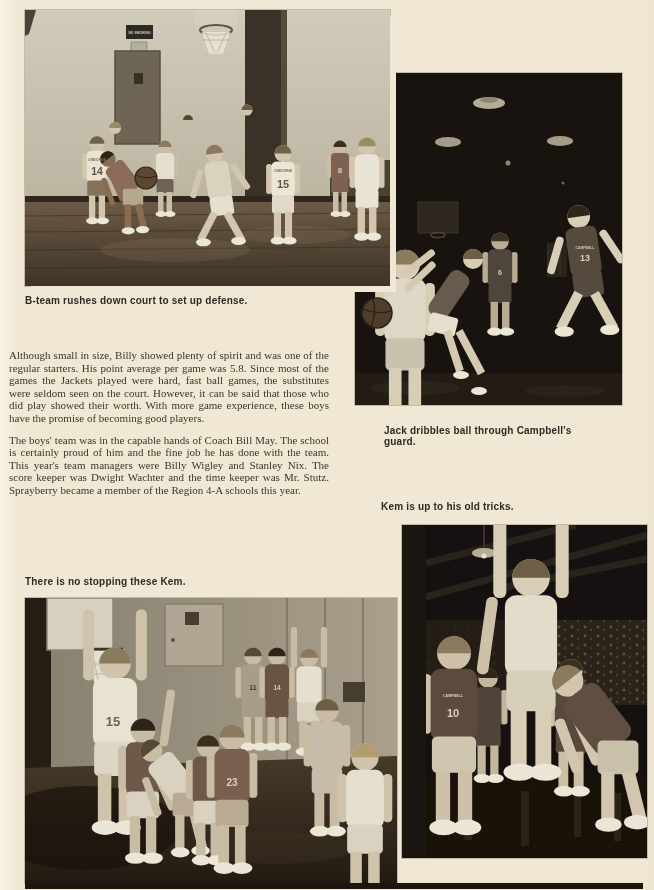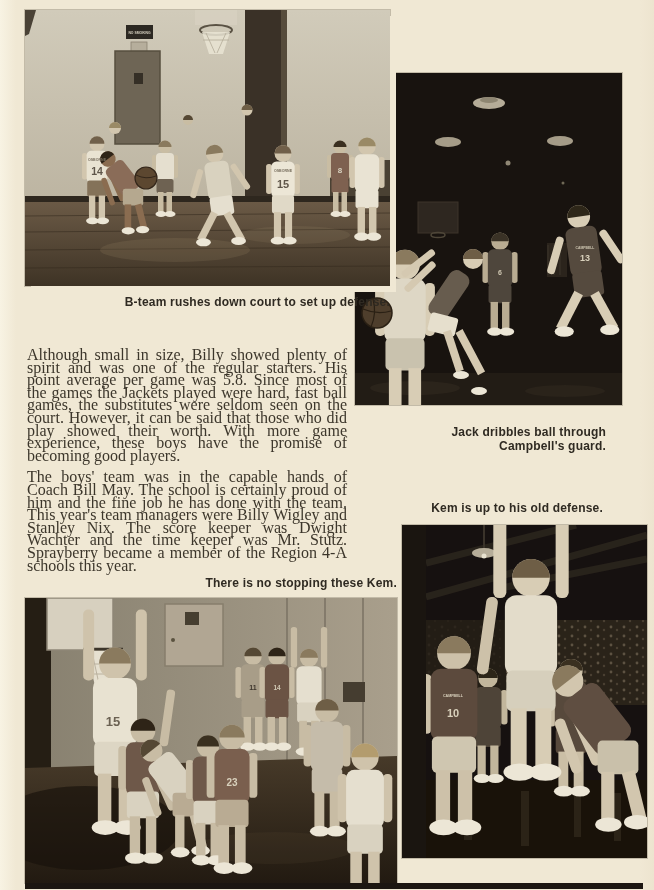--- a/index.html
+++ b/index.html
@@ -21,8 +21,8 @@
   .caption{
     position:absolute;z-index:3;
     font-family:"Liberation Sans",sans-serif;
-    font-weight:bold;font-size:12px;letter-spacing:.2px;
-    color:#2f2a22;text-align:right;
+    font-weight:bold;font-size:10px;letter-spacing:.2px;
+    color:#2f2a22;text-align:left;
   }
   #caption-bteam{left:25px;top:295px;width:365px;}
   #caption-jack{left:384px;top:417px;width:222px;margin-top:8px;}

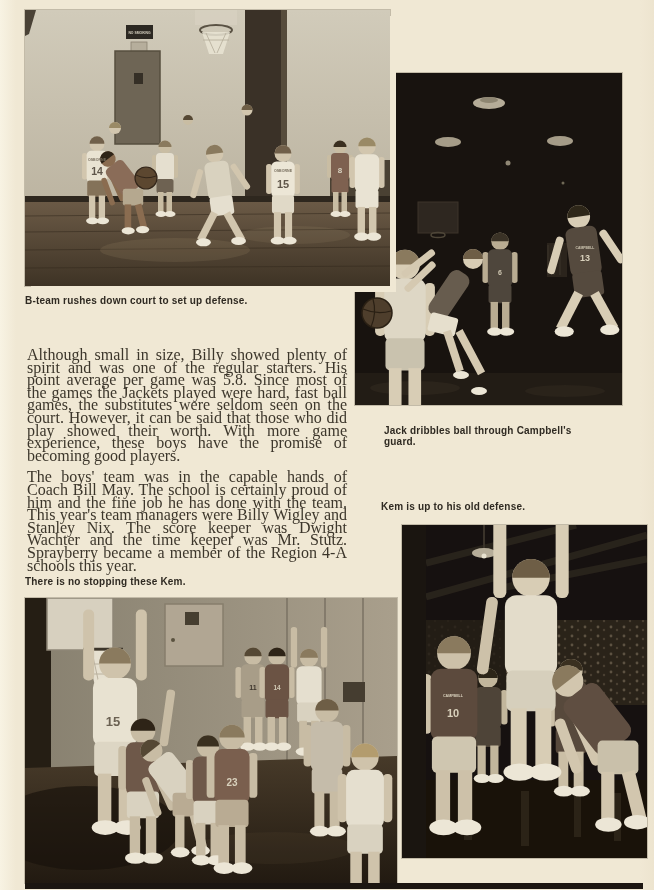--- a/index.html
+++ b/index.html
@@ -29,8 +29,8 @@
   #caption-tricks{left:381px;top:501px;width:222px;}
   #caption-stop{left:25px;top:576px;width:372px;}
   .bodytext{
-    position:absolute;left:27px;top:349px;width:320px;z-index:3;
-    font-size:16px;line-height:12.6px;color:#3c362b;text-align:justify;
+    position:absolute;left:9px;top:349px;width:320px;z-index:3;
+    font-size:11px;line-height:12.6px;color:#3c362b;text-align:justify;
   }
   .bodytext p{margin:0 0 9px 0;}
   .bottom-strip{position:absolute;left:25px;top:883px;width:618px;height:6px;

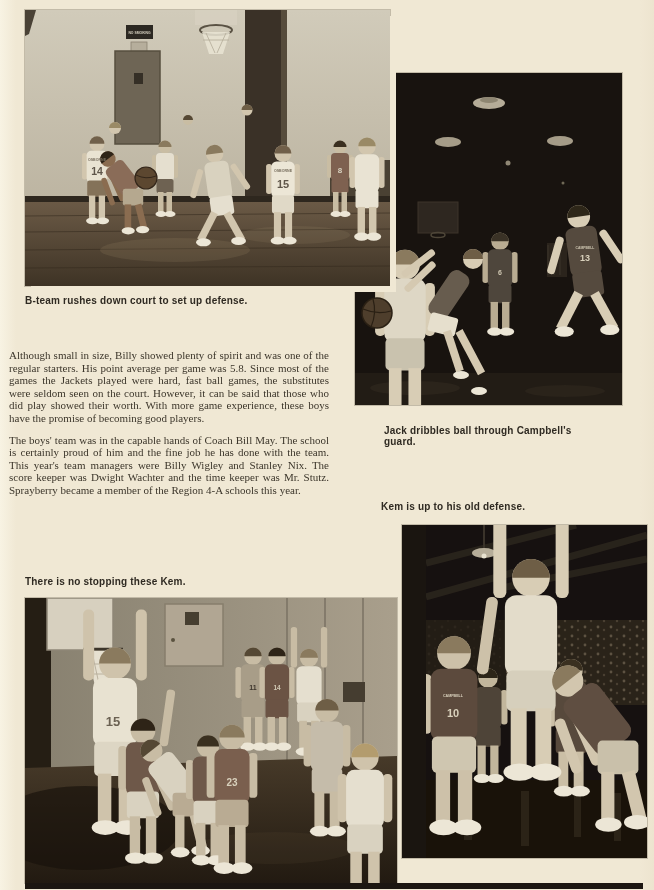--- a/index.html
+++ b/index.html
@@ -325,7 +325,7 @@
 
   <div class="caption" id="caption-bteam">B-team rushes down court to set up defense.</div>
   <div class="caption" id="caption-jack">Jack dribbles ball through Campbell's guard.</div>
-  <div class="caption" id="caption-tricks">Kem is up to his old defense.</div>
+  <div class="caption" id="caption-tricks">Kem is up to his old tricks.</div>
   <div class="caption" id="caption-stop">There is no stopping these Kem.</div>
 
   <div class="bodytext">

